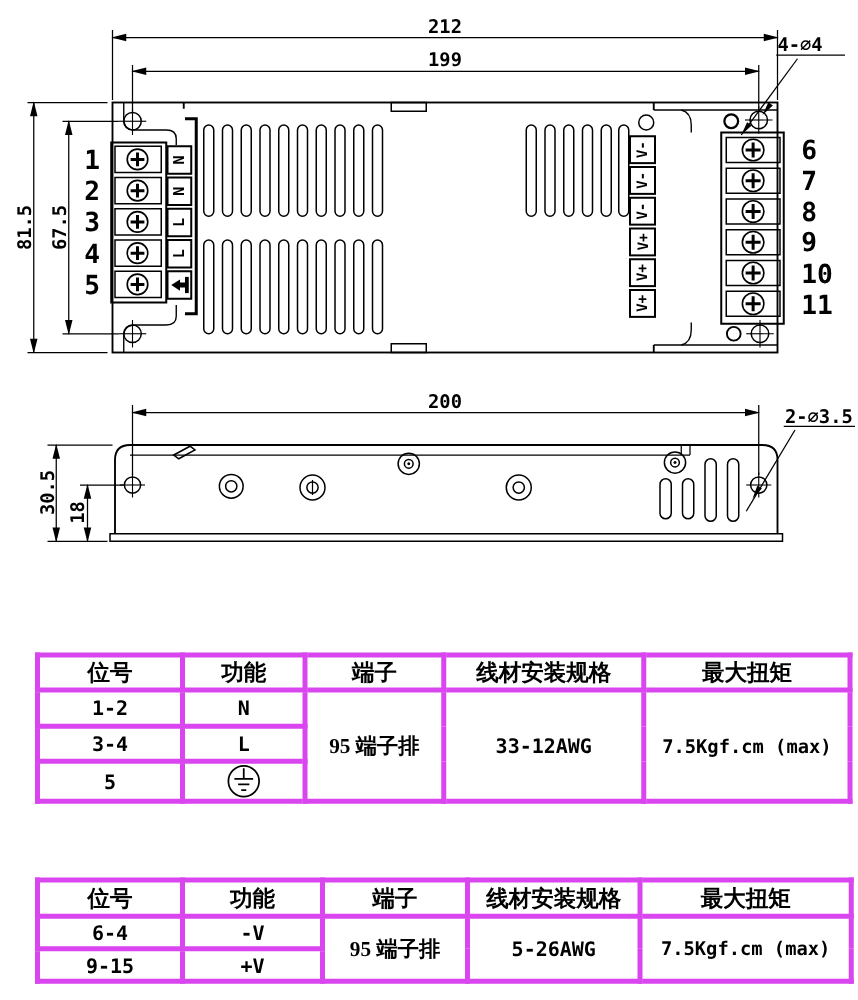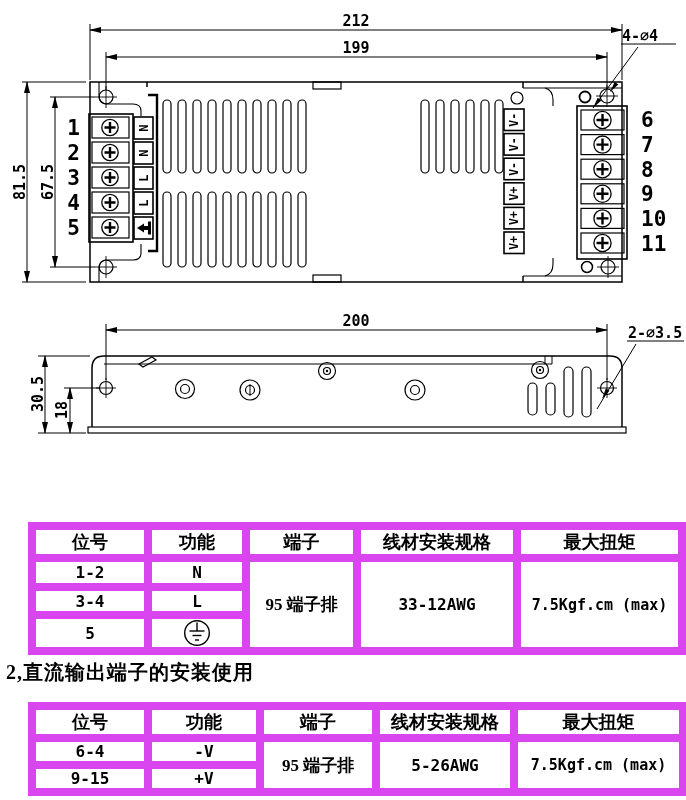--- a/index.html
+++ b/index.html
@@ -9,7 +9,7 @@
   .sec-title{position:absolute;left:6px;font-size:20px;font-weight:bold;
              font-family:"Liberation Serif",serif;letter-spacing:1px;white-space:nowrap;}
   table.spec{position:absolute;border-collapse:collapse;table-layout:fixed;}
-  table.spec td,table.spec th{border:8px solid #d946ef;text-align:center;vertical-align:middle;
+  table.spec td,table.spec th{border:4px solid #d946ef;text-align:center;vertical-align:middle;
       padding:0;overflow:hidden;}
   table.spec th{font-size:18px;font-weight:bold;font-family:"Liberation Serif",serif;}
   td.cn{font-size:17px;font-weight:bold;font-family:"Liberation Serif",serif;}

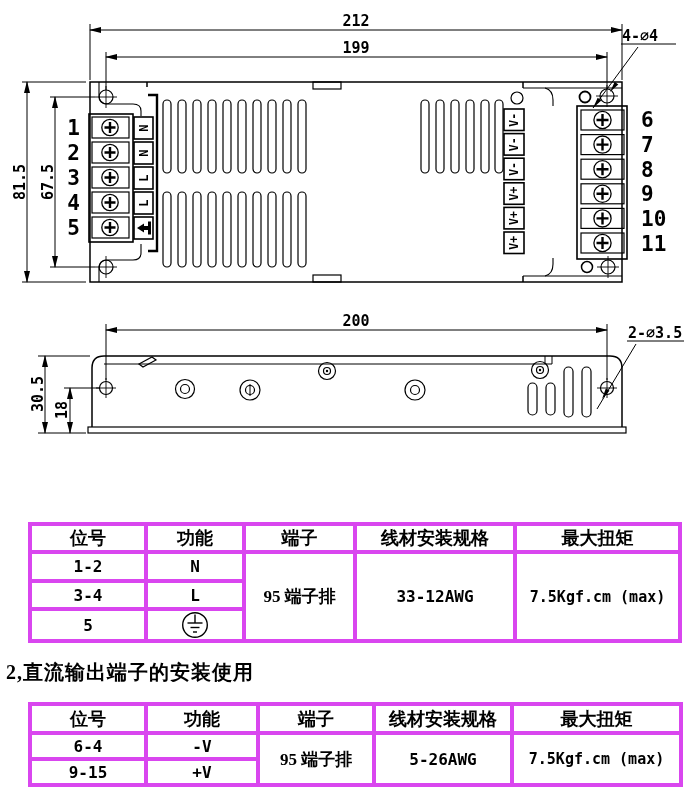--- a/index.html
+++ b/index.html
@@ -360,7 +360,6 @@
     </table>
 
 
-<div class="sec-title" style="top:659px;">2,直流输出端子的安装使用</div>
 
 <table class="spec" style="left:28px;top:702px;width:651px;">
   <colgroup>

